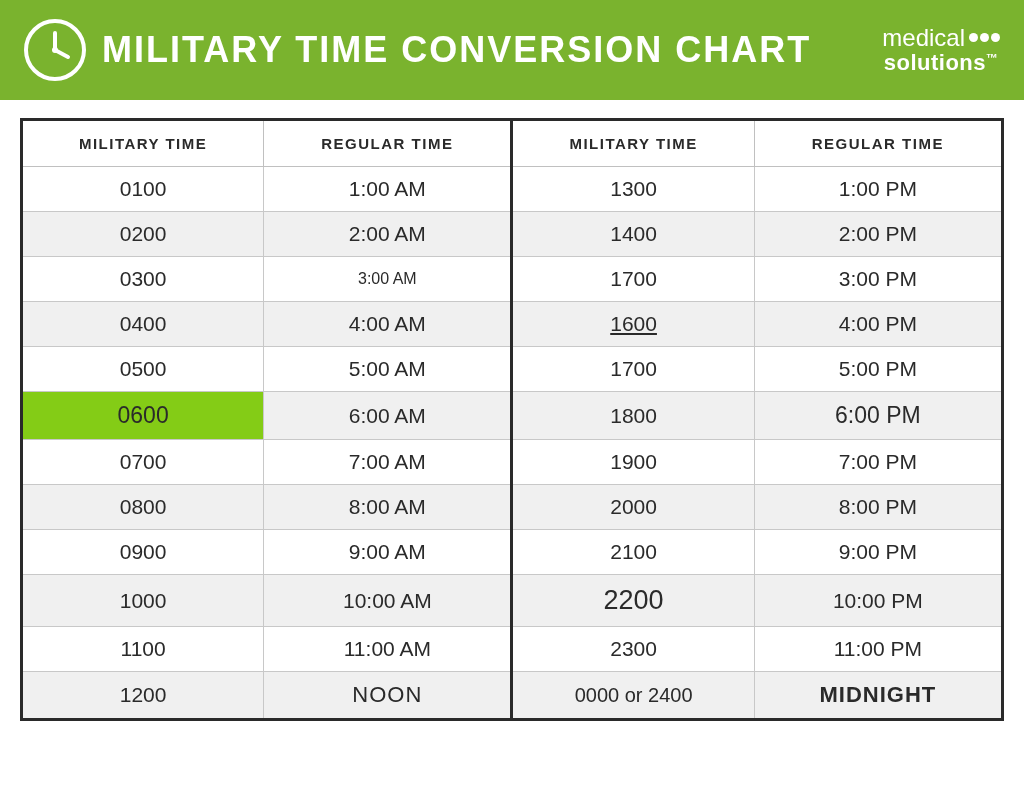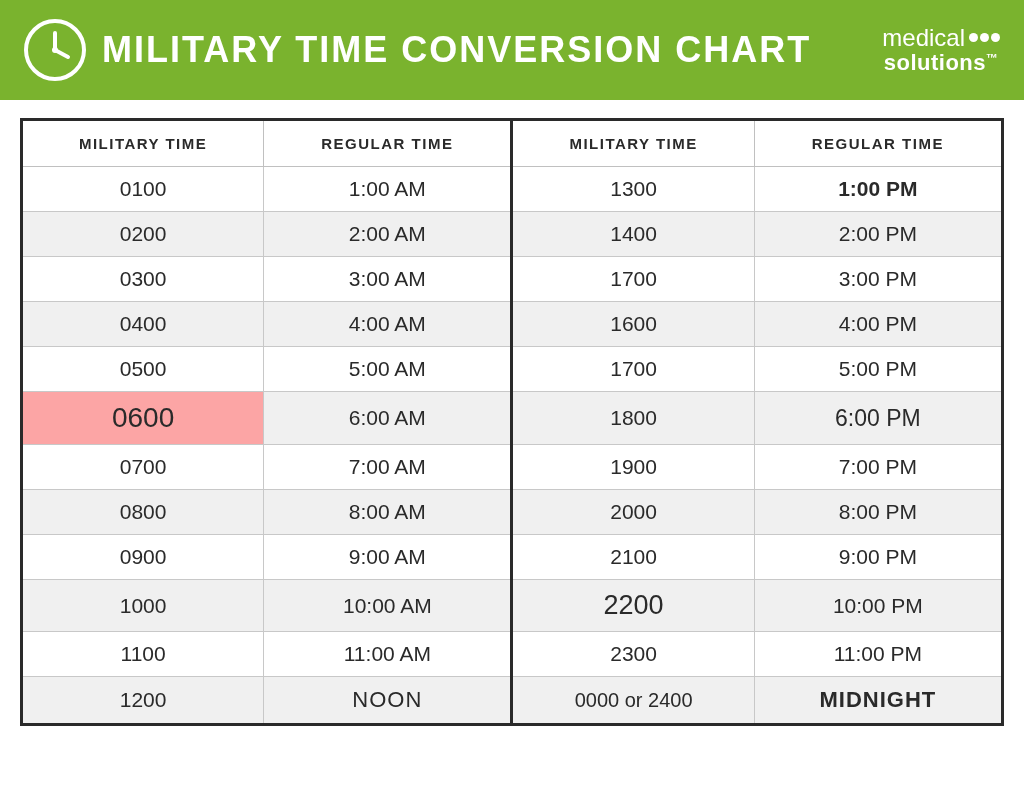--- a/index.html
+++ b/index.html
@@ -194,7 +194,7 @@
             <td style="font-size: 21px; font-weight: 400; background-color: rgb(255, 255, 255);">0100</td>
             <td class="divider-left" style="font-size: 21px; font-weight: 400; background-color: rgb(255, 255, 255);">1:00 AM</td>
             <td style="font-size: 21px; font-weight: 400; background-color: rgb(255, 255, 255);">1300</td>
-            <td style="font-size: 21px; font-weight: 700; background-color: rgb(255, 255, 255);">1:00 PM</td>
+            <td style="font-size: 21px; font-weight: 400; background-color: rgb(255, 255, 255);">1:00 PM</td>
           </tr>
           <tr>
             <td style="font-size: 21px; font-weight: 400; background-color: rgb(240, 240, 240);">0200</td>

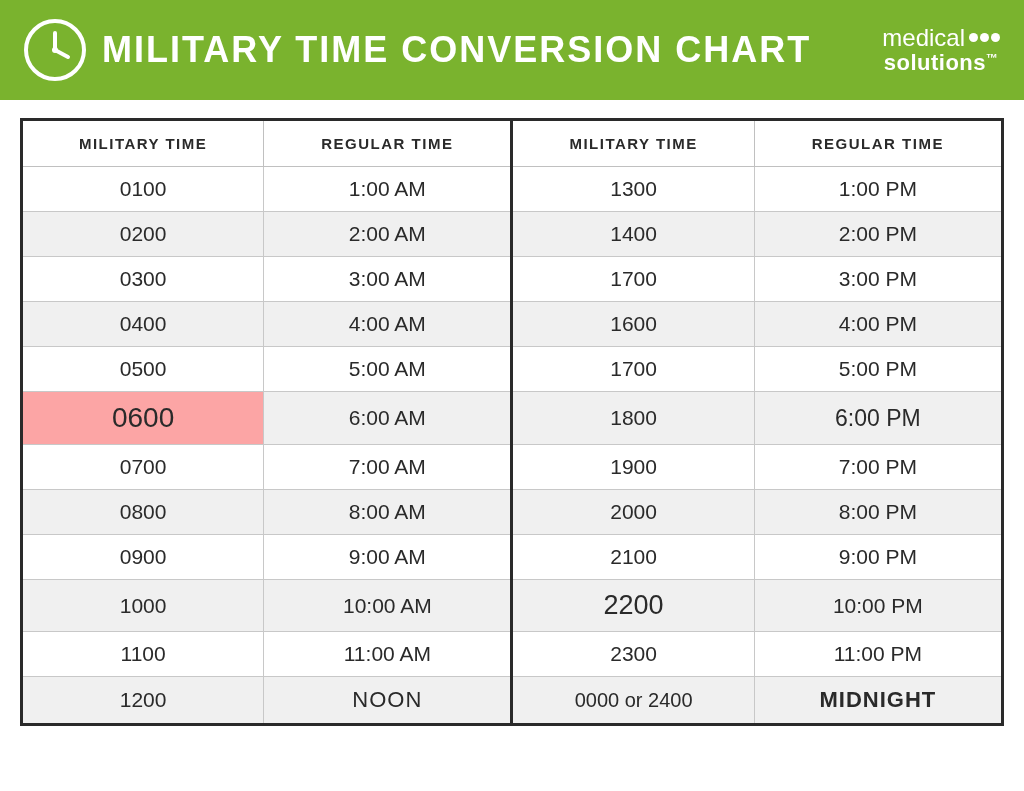--- a/index.html
+++ b/index.html
@@ -204,7 +204,7 @@
           </tr>
           <tr>
             <td style="font-size: 21px; font-weight: 400; background-color: rgb(255, 255, 255);">0300</td>
-            <td class="divider-left" style="font-size: 21px; font-weight: 400; background-color: rgb(255, 255, 255);">3:00 AM</td>
+            <td class="divider-left" style="font-size: 16px; font-weight: 400; background-color: rgb(255, 255, 255);">3:00 AM</td>
             <td style="font-size: 21px; font-weight: 400; background-color: rgb(255, 255, 255);">1700</td>
             <td style="font-size: 21px; font-weight: 400; background-color: rgb(255, 255, 255);">3:00 PM</td>
           </tr>

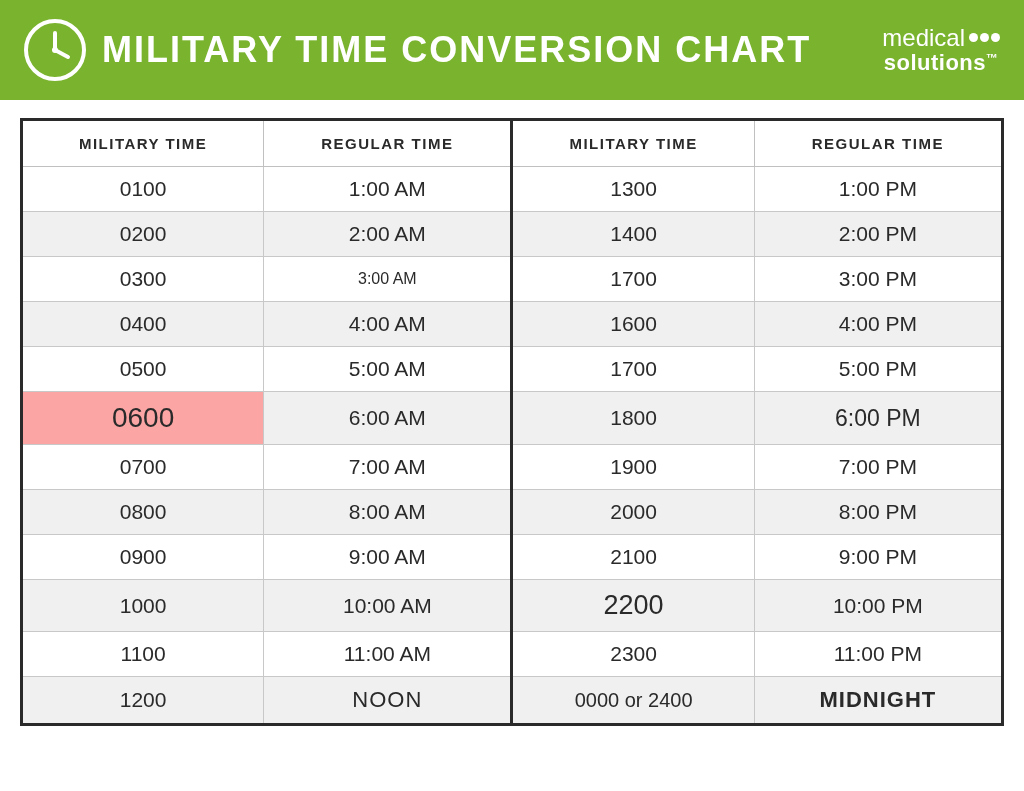--- a/index.html
+++ b/index.html
@@ -211,7 +211,7 @@
           <tr>
             <td style="font-size: 21px; font-weight: 400; background-color: rgb(240, 240, 240);">0400</td>
             <td class="divider-left" style="font-size: 21px; font-weight: 400; background-color: rgb(240, 240, 240);">4:00 AM</td>
-            <td style="font-size: 21px; font-weight: 400; background-color: rgb(240, 240, 240);">1600</td>
+            <td style="font-size: 21px; font-weight: 400; background-color: rgb(240, 240, 240); text-decoration: underline;">1600</td>
             <td style="font-size: 21px; font-weight: 400; background-color: rgb(240, 240, 240);">4:00 PM</td>
           </tr>
           <tr>

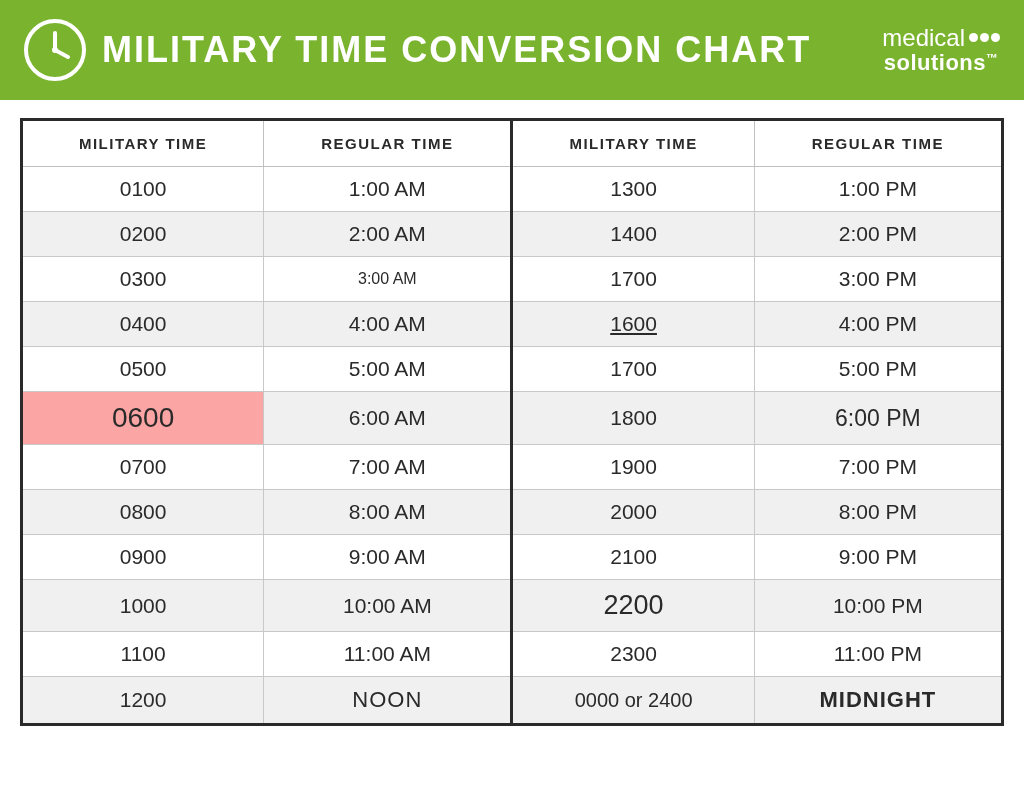--- a/index.html
+++ b/index.html
@@ -221,7 +221,7 @@
             <td style="font-size: 21px; font-weight: 400; background-color: rgb(255, 255, 255);">5:00 PM</td>
           </tr>
           <tr>
-            <td style="font-size: 28px; font-weight: 400; background-color: #fca5a5;">0600</td>
+            <td style="font-size: 23px; font-weight: 400; background-color: #84cc16;">0600</td>
             <td class="divider-left" style="font-size: 21px; font-weight: 400; background-color: rgb(240, 240, 240);">6:00 AM</td>
             <td style="font-size: 21px; font-weight: 400; background-color: rgb(240, 240, 240);">1800</td>
             <td style="font-size: 23px; font-weight: 400; background-color: rgb(240, 240, 240);">6:00 PM</td>

